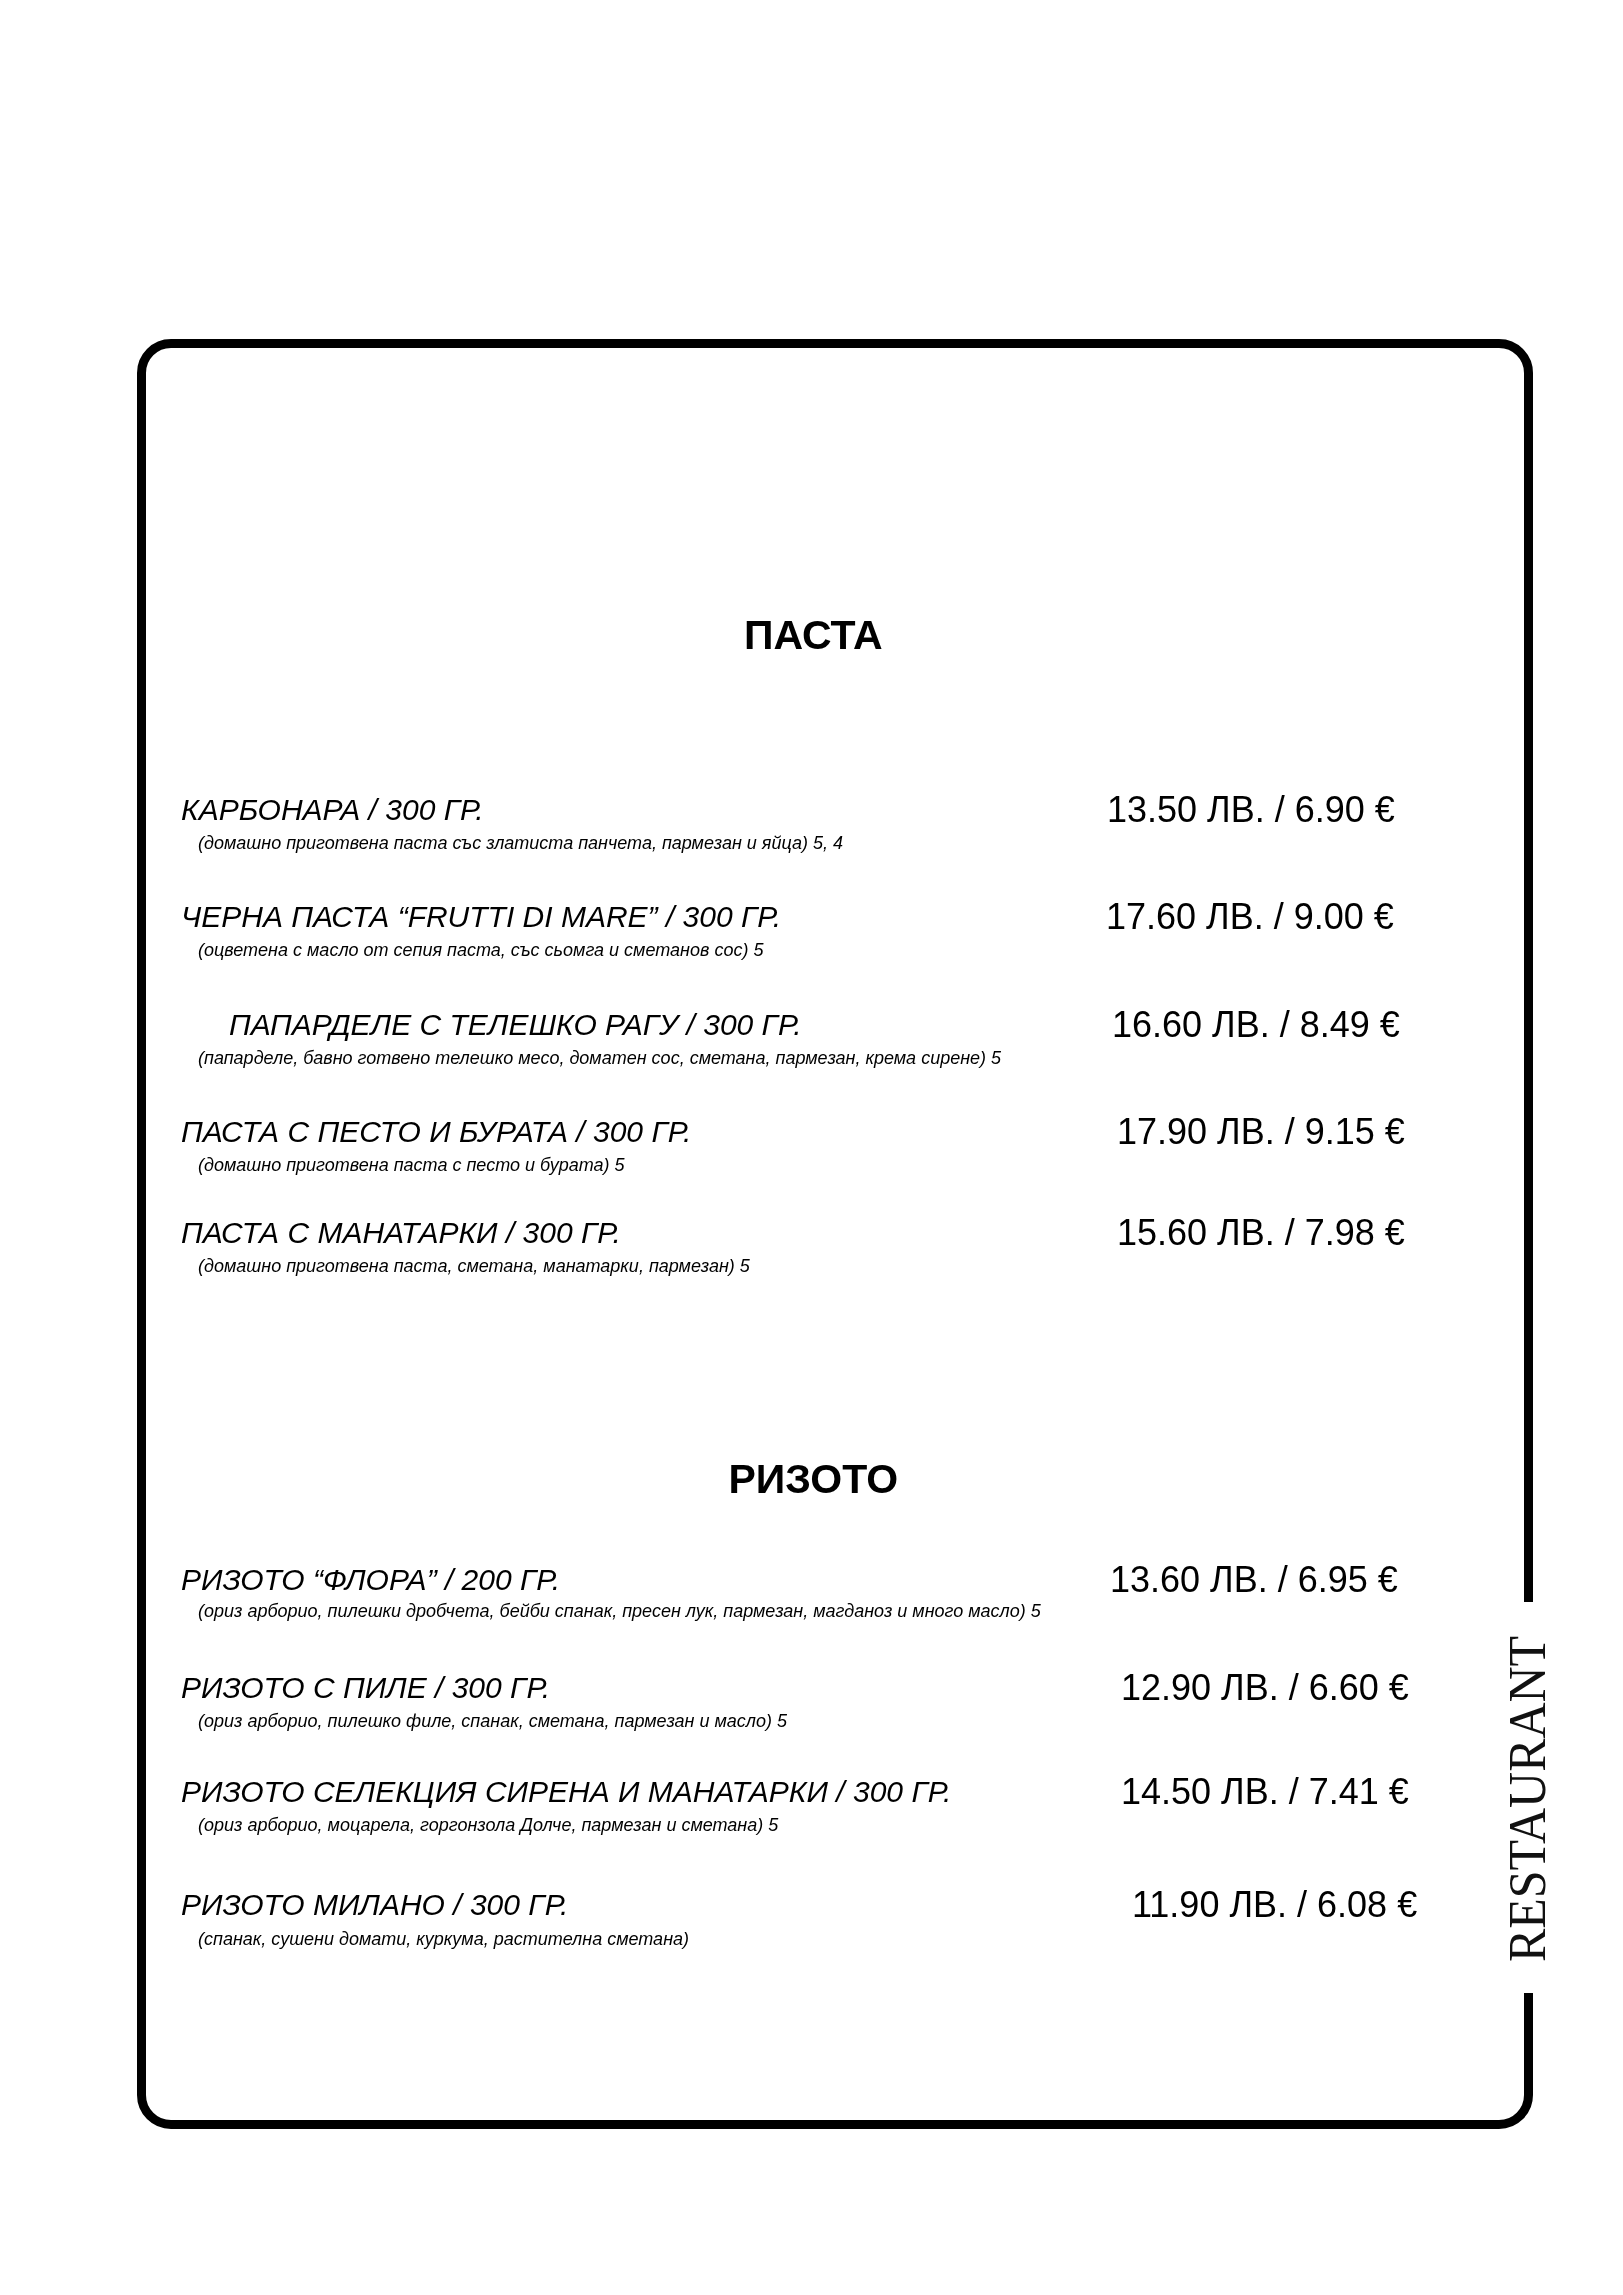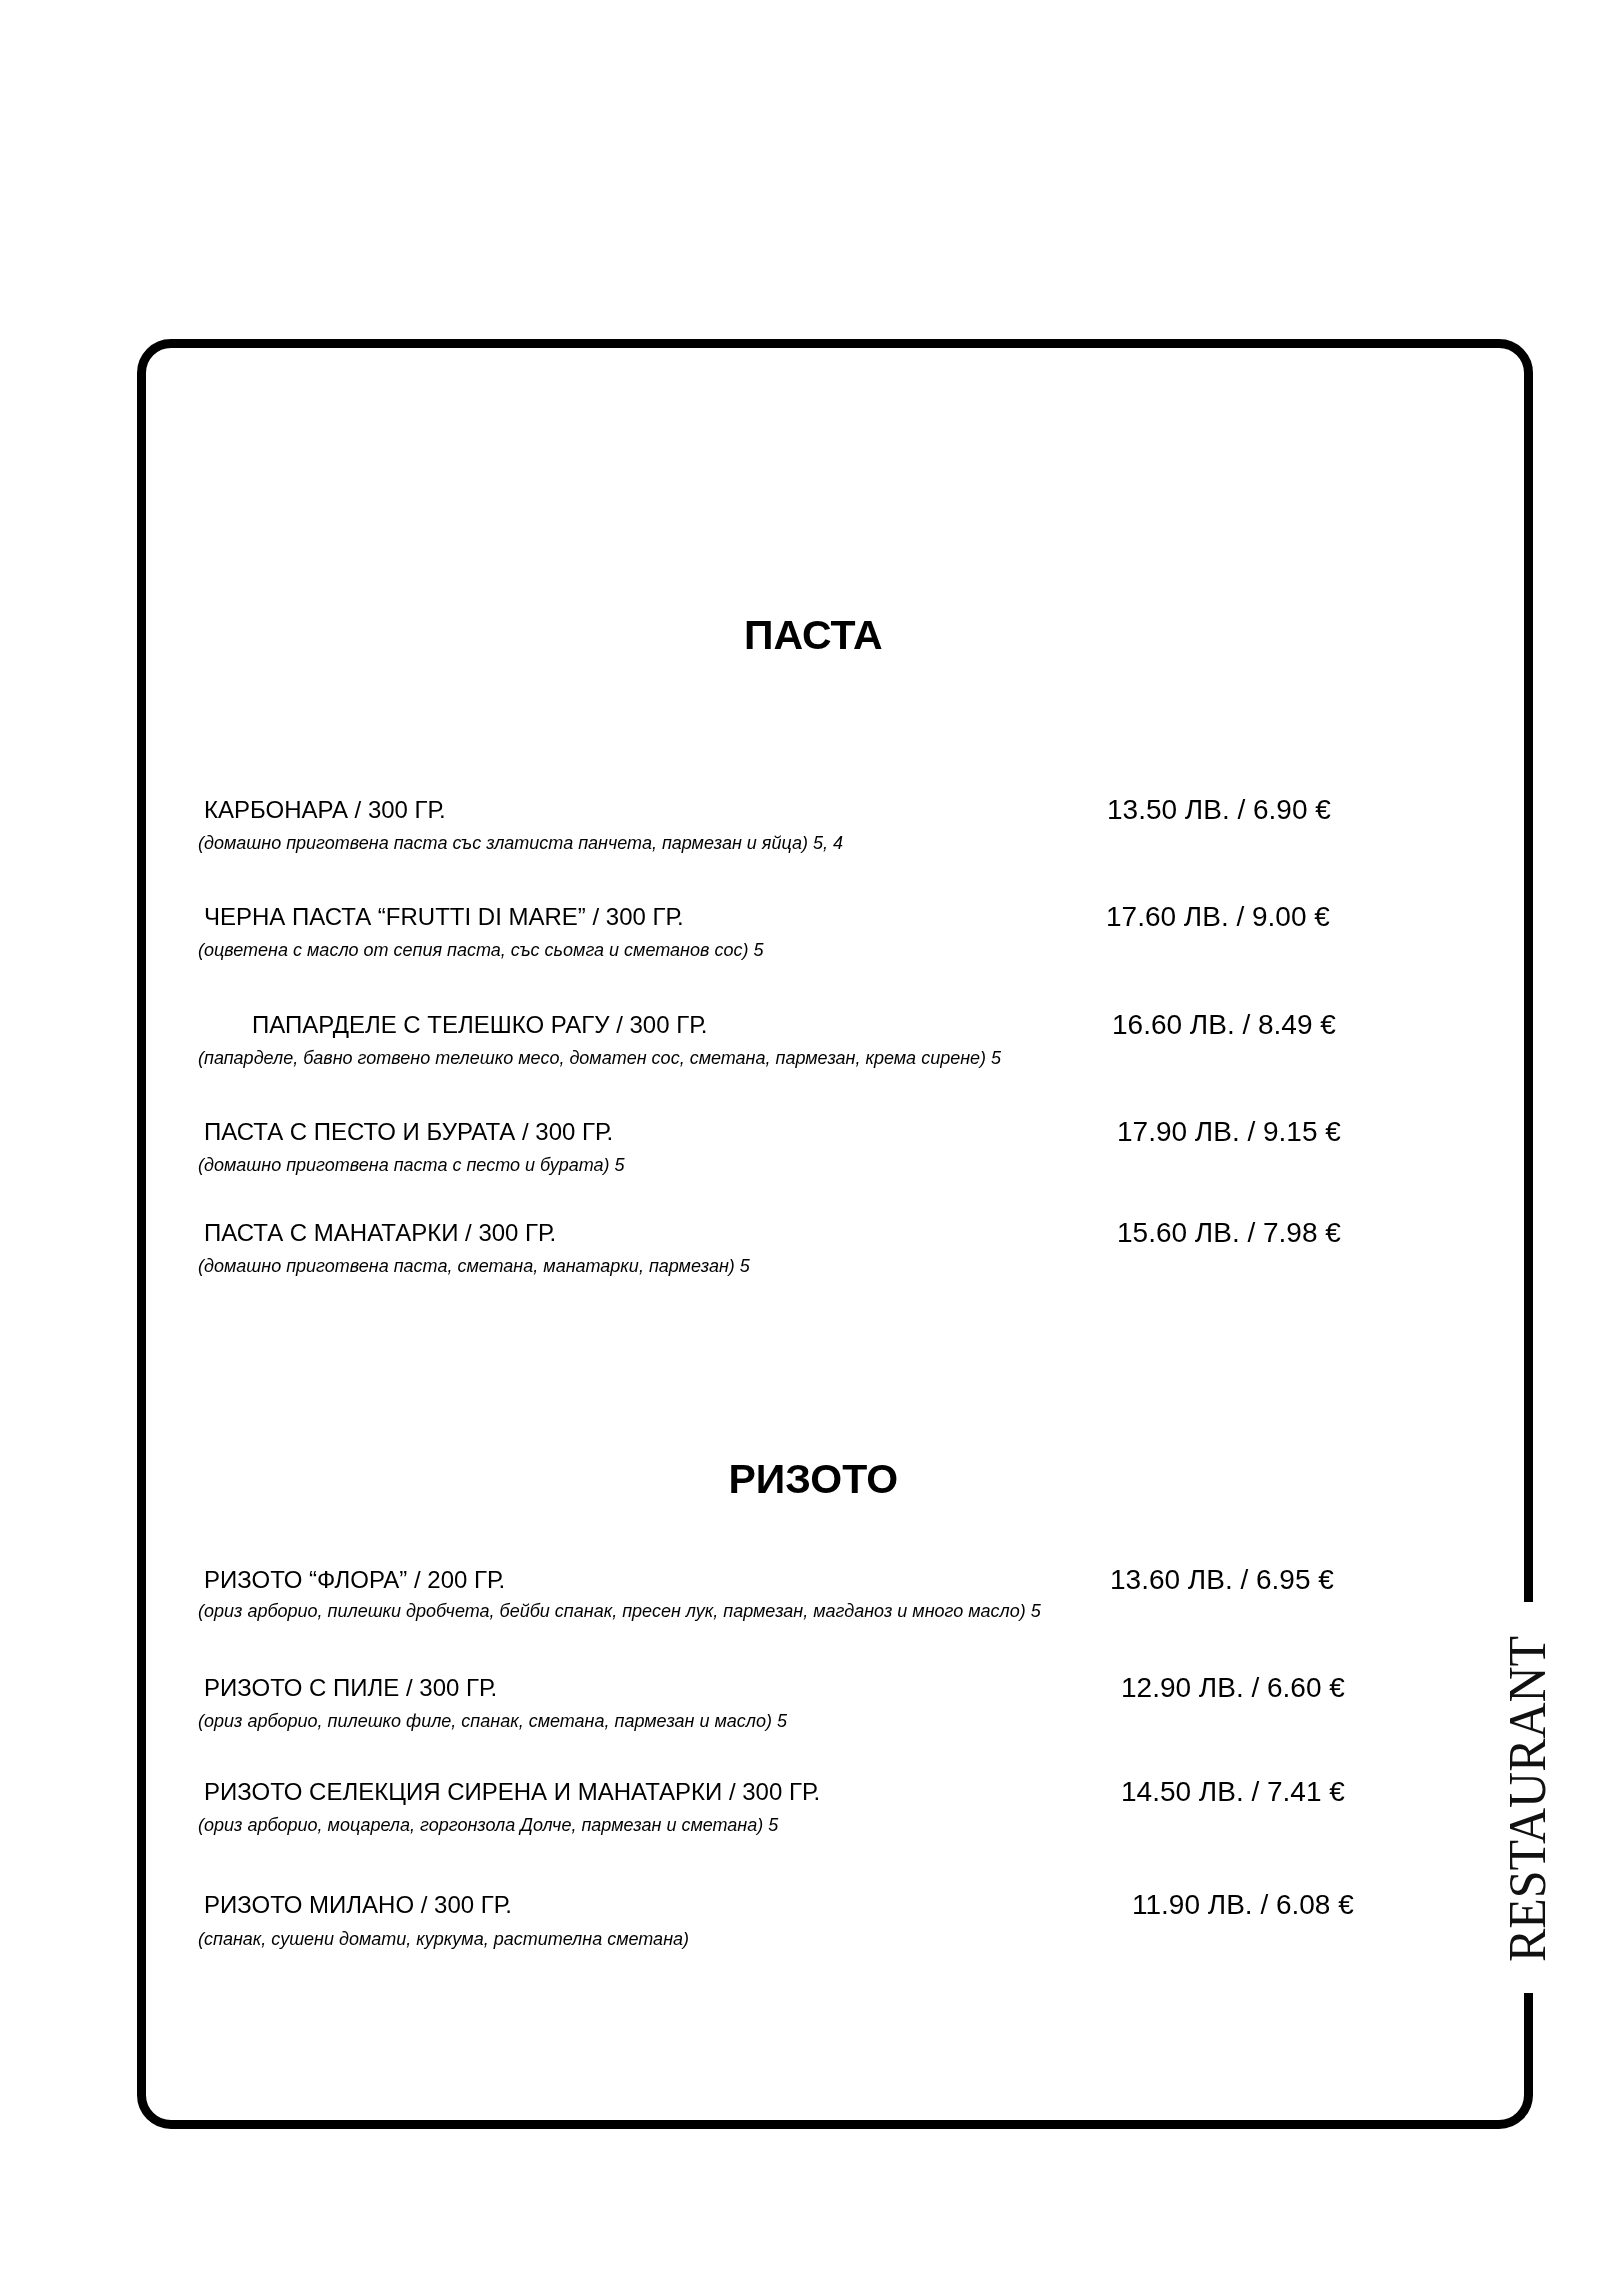--- a/index.html
+++ b/index.html
@@ -67,10 +67,11 @@
     }
     .item-title {
       position: absolute;
-      left: 204px;
-      font-size: 24px;
+      left: 181px;
+      font-size: 30px;
       line-height: 35px;
       white-space: nowrap;
+      font-style: italic;
     }
     .item-price {
       position: absolute;

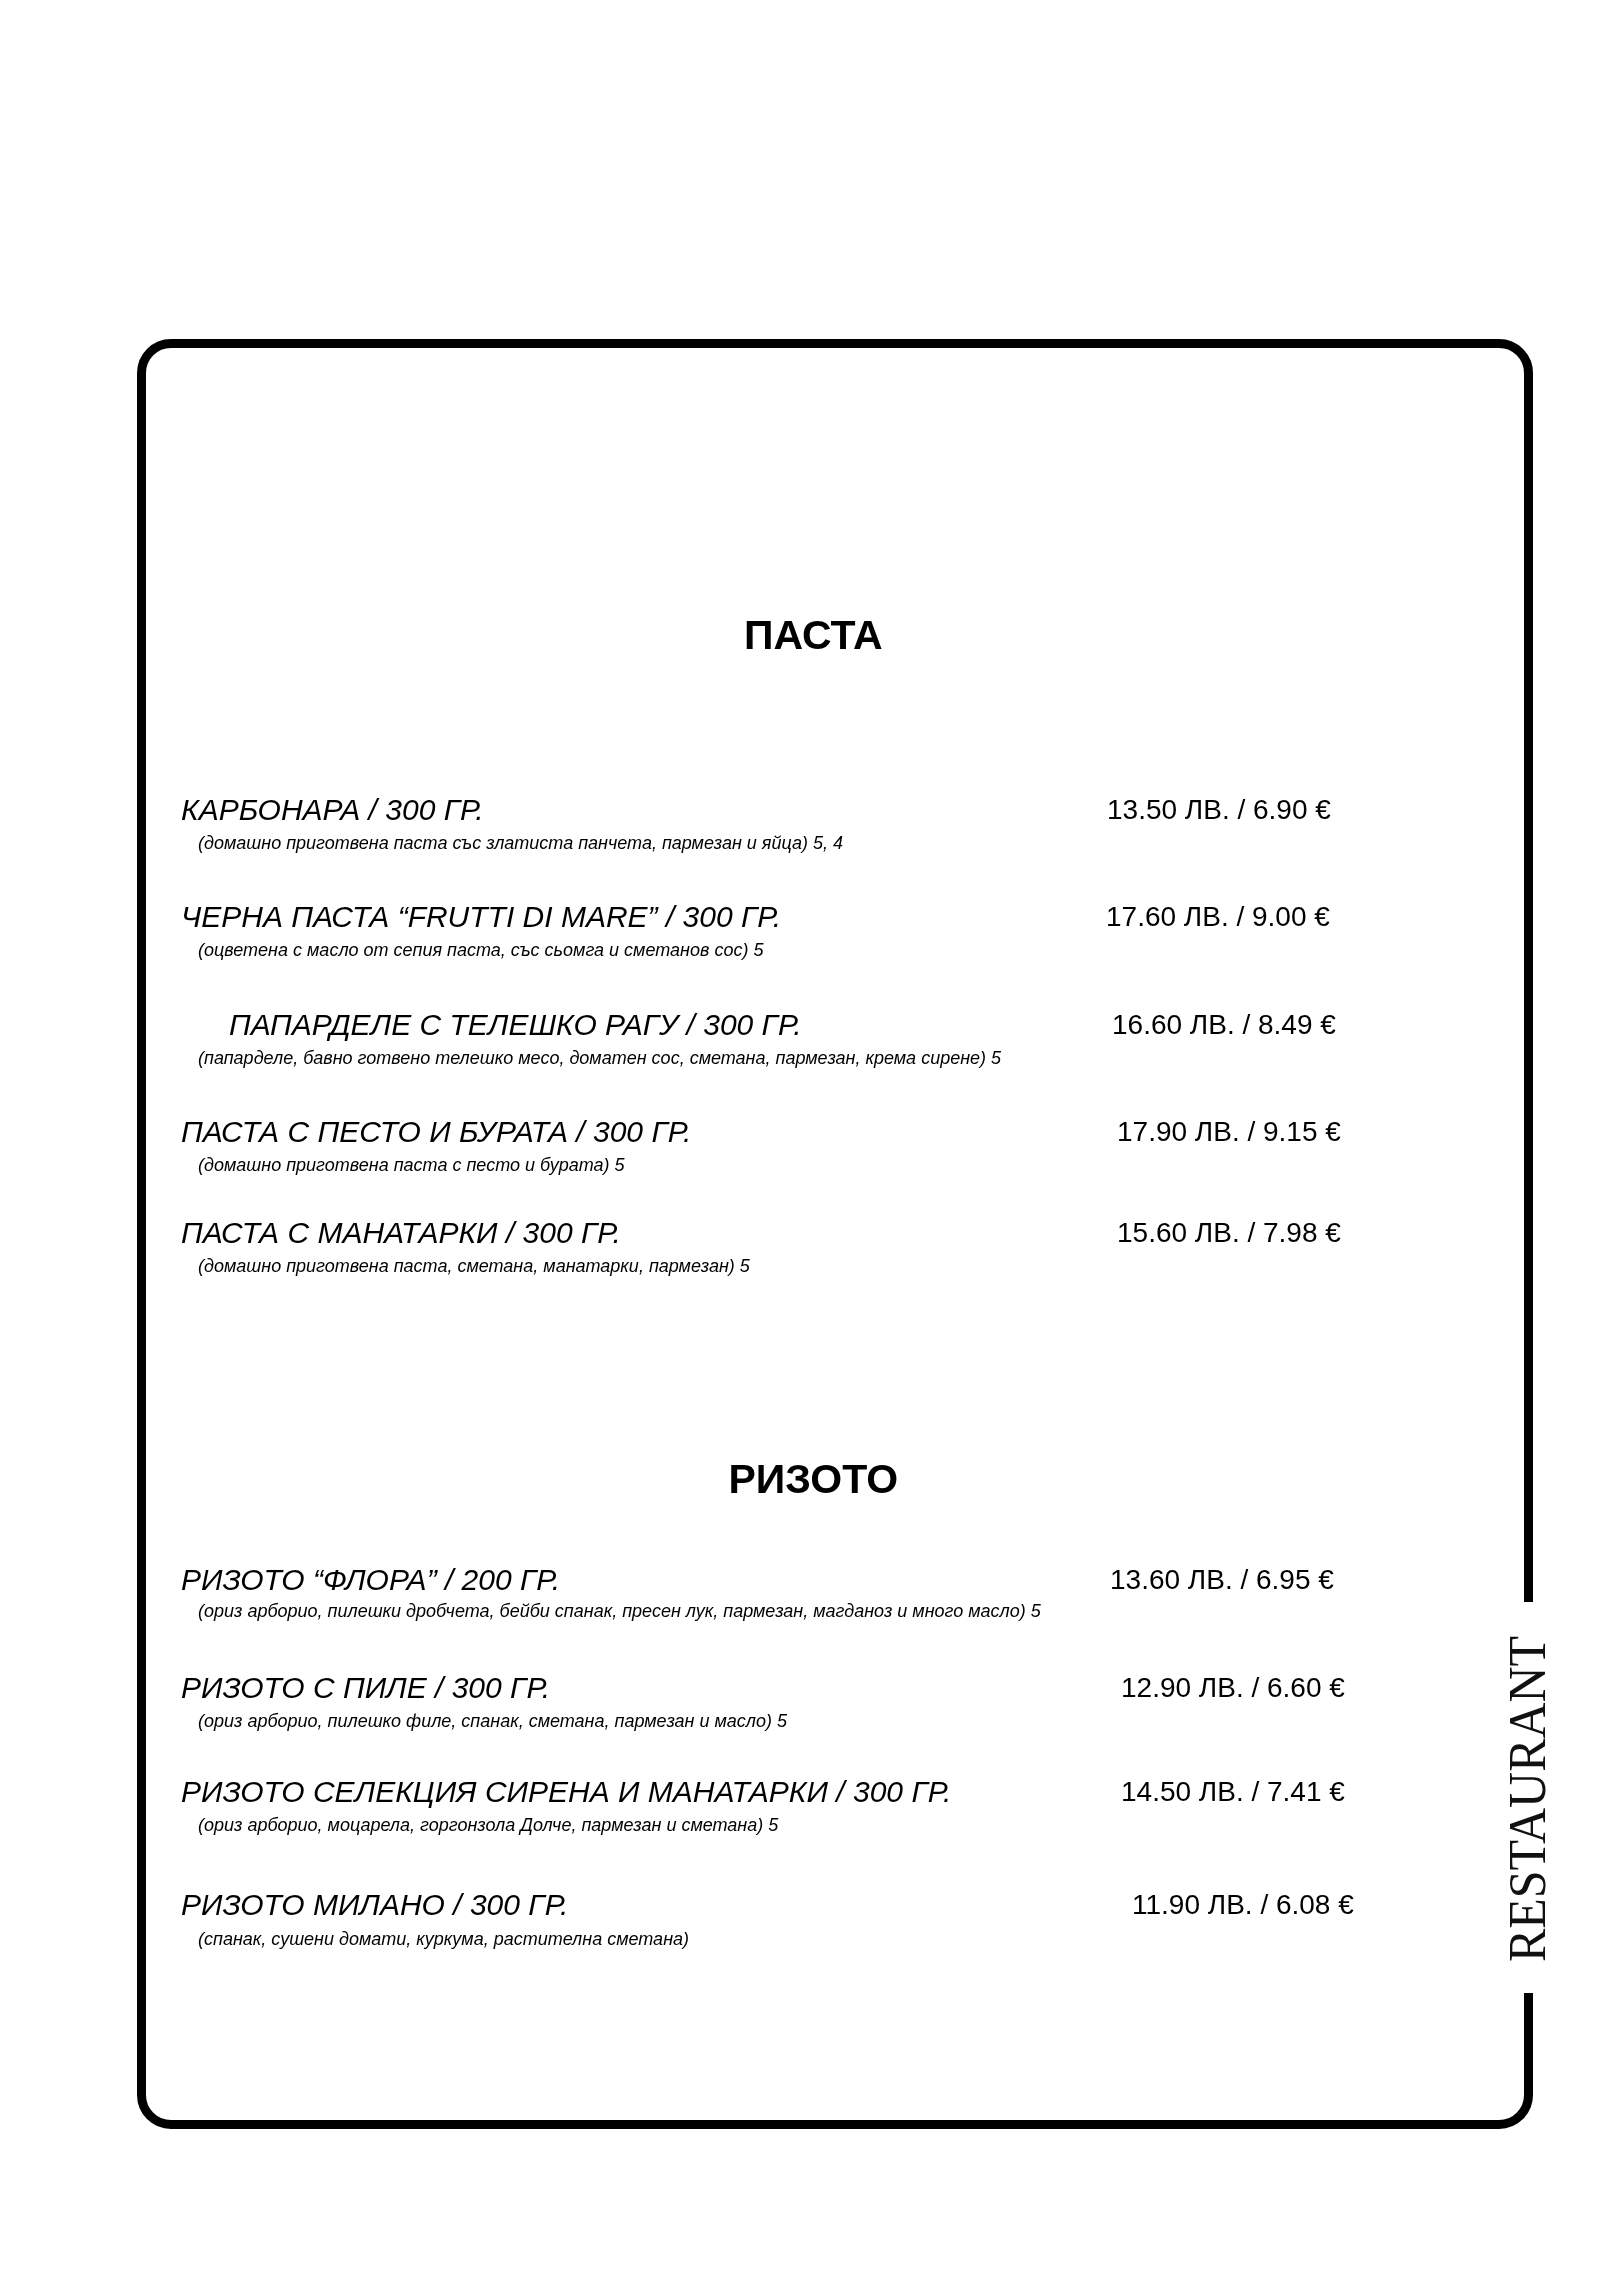--- a/index.html
+++ b/index.html
@@ -75,7 +75,7 @@
     }
     .item-price {
       position: absolute;
-      font-size: 28px;
+      font-size: 36px;
       line-height: 35px;
       white-space: nowrap;
     }

